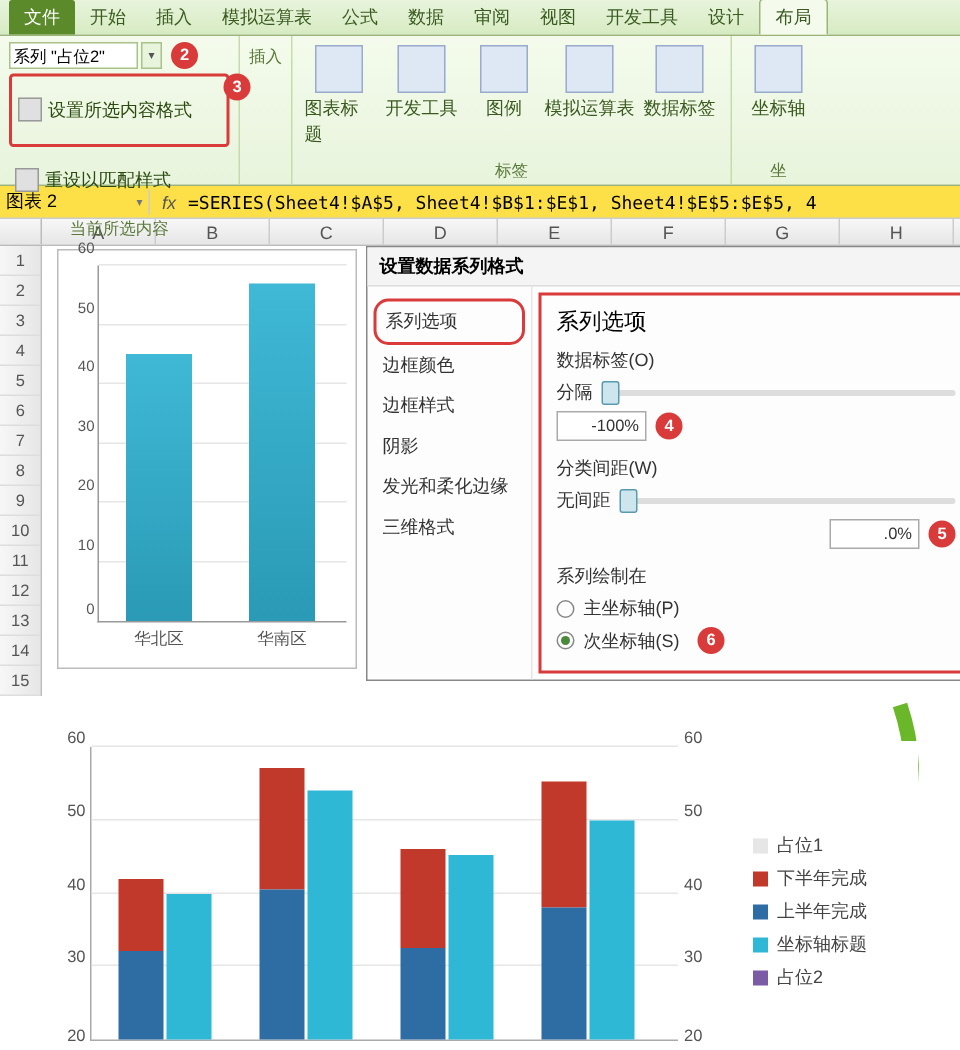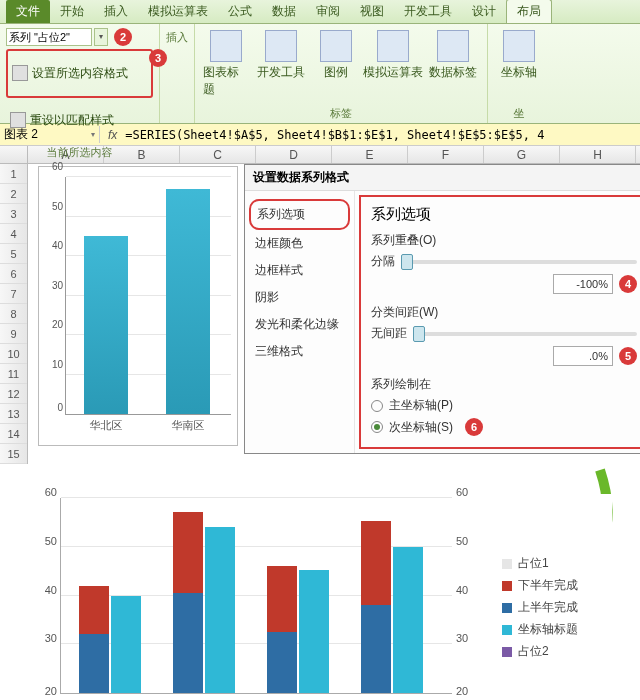--- a/index.html
+++ b/index.html
@@ -27,7 +27,7 @@
   .bigrow { display: flex; }
 
   
-  .fbar { display: flex; align-items: center; height: 22px; border-bottom: 1px solid #ccc; background: #fef9c3; }
+  .fbar { display: flex; align-items: center; height: 22px; border-bottom: 1px solid #ccc; background: #fde047; }
   .namebox { width: 100px; padding: 0 4px; border-right: 1px solid #ccc; display: flex; align-items: center; justify-content: space-between; }
   .fx { padding: 0 8px; font-style: italic; color: #555; }
   .formula { flex: 1; font-family: Consolas, monospace; font-size: 12px; color: #000; white-space: nowrap; overflow: hidden; }

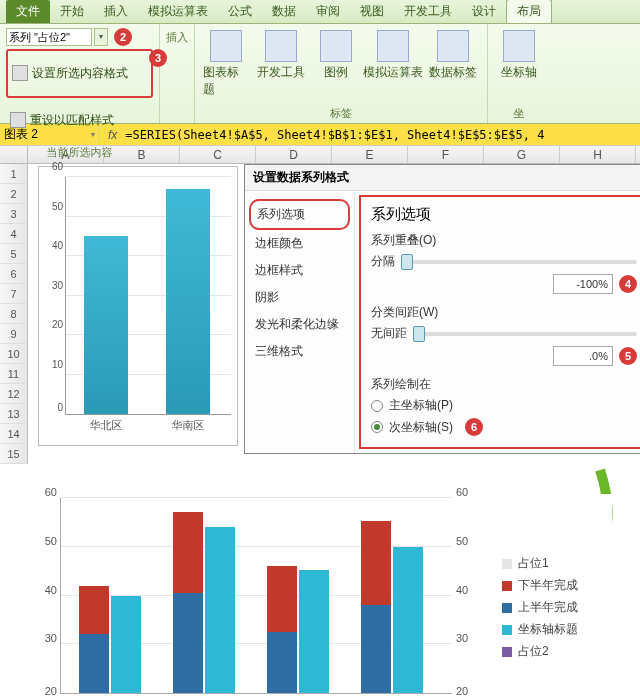--- a/index.html
+++ b/index.html
@@ -235,7 +235,7 @@
         <div class="dlg-main">
           <h3>系列选项</h3>
           <div class="field">
-              <span>系列重叠(O)</span>
+              <span>数据标签(O)</span>
             </div>
           <div class="field">
             <span>分隔</span>

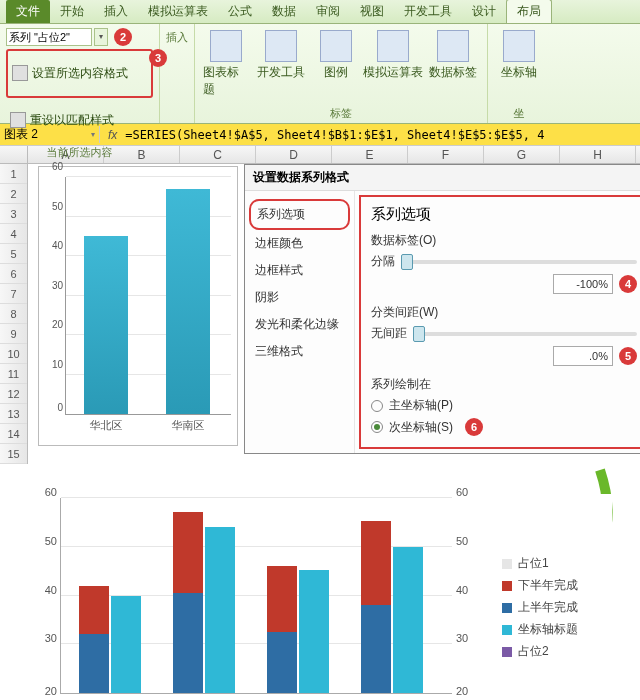--- a/index.html
+++ b/index.html
@@ -243,7 +243,7 @@
                 <div class="thumb" style="left:0"></div>
               </div>
           </div>
-          <div class="field" style="justify-content:flex-end">
+          <div class="field" style="">
             <div class="valbox">-100%</div>
             <span class="badge" style="position:static">4</span>
           </div>

